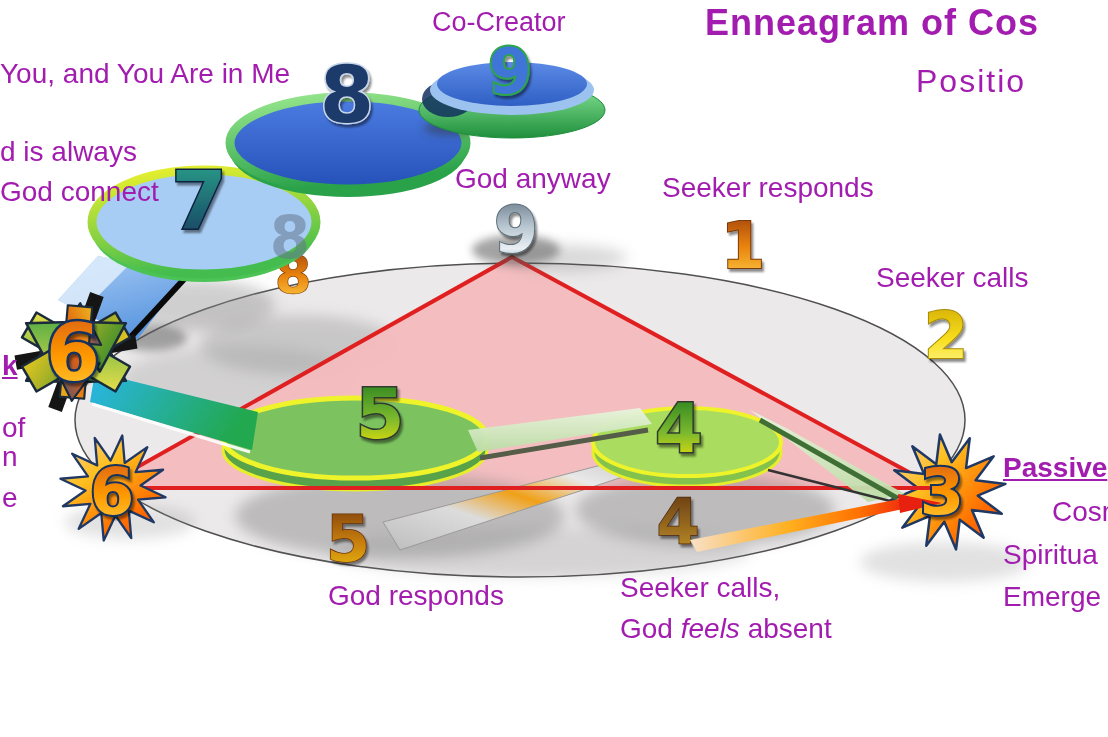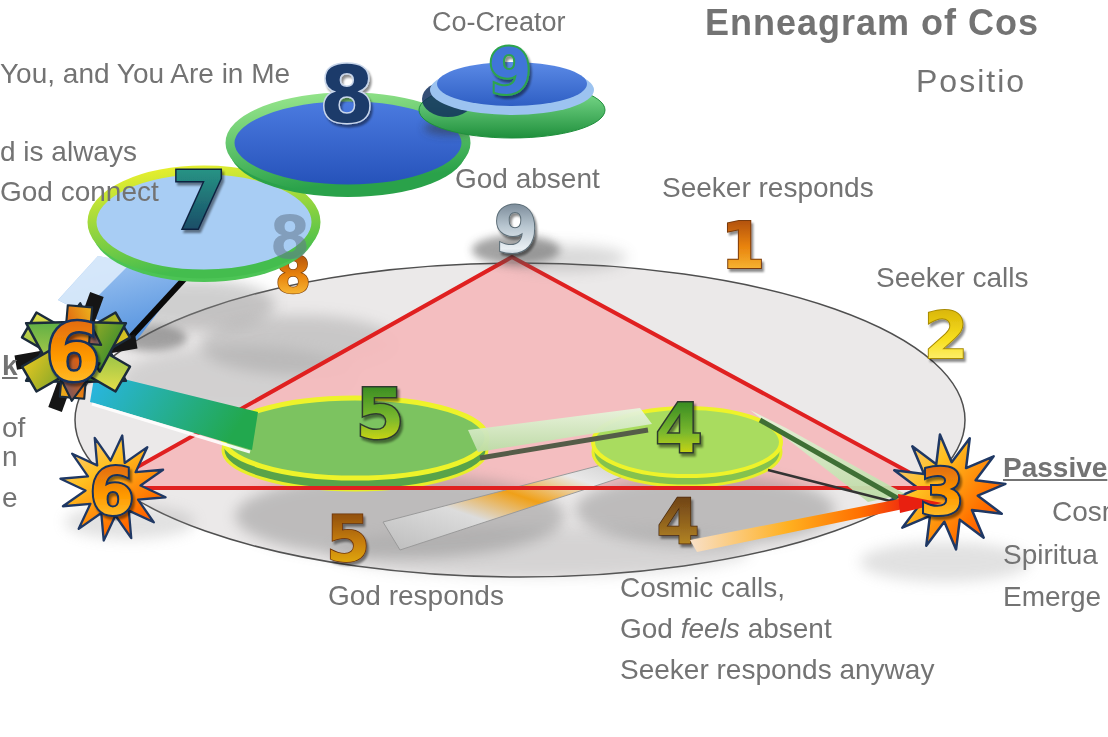--- a/index.html
+++ b/index.html
@@ -8,7 +8,7 @@
     font-family:"Liberation Sans",sans-serif;color:#141414;
   }
   #diagram{position:absolute;left:0;top:0;width:1108px;height:737px;}
-  .lbl{position:absolute;white-space:nowrap;font-size:28px;line-height:1.15;color:#737373;}
+  .lbl{position:absolute;white-space:nowrap;font-size:28px;line-height:1.15;color:#a21caf;}
   .lbl.bold{font-weight:bold;}
   .lbl.underline{text-decoration:underline;}
   .title1{left:705px;top:2px;font-size:36px;font-weight:bold;letter-spacing:1px;}

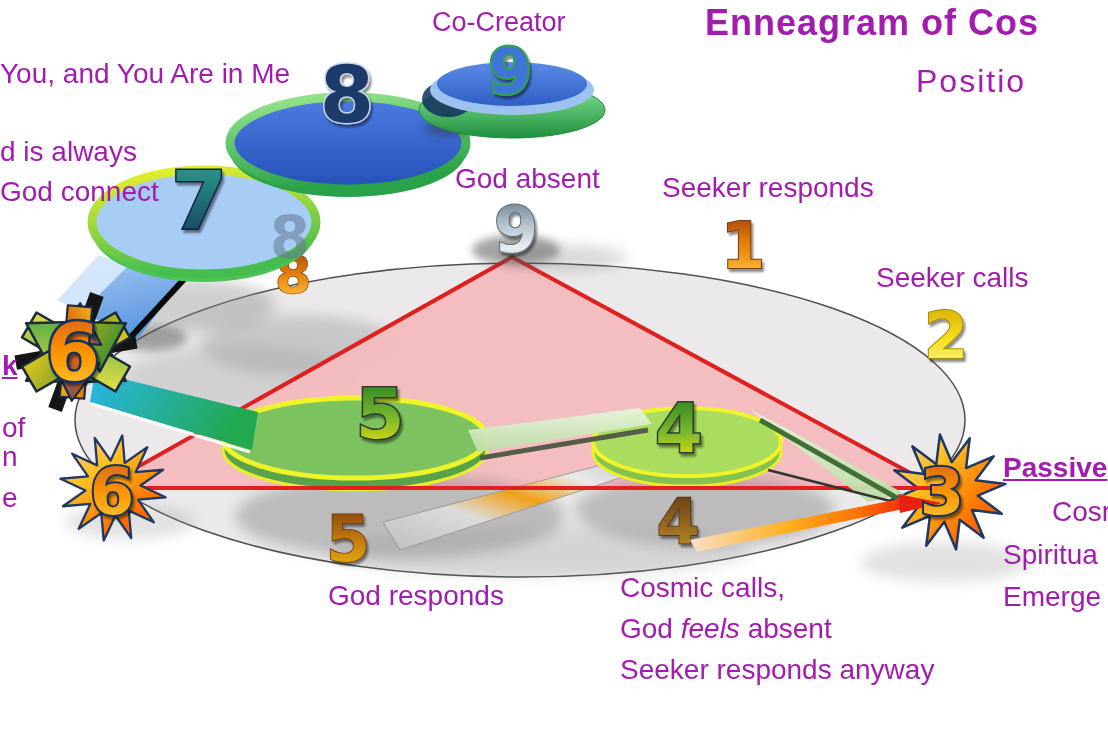--- a/index.html
+++ b/index.html
@@ -288,7 +288,7 @@
   <div class="lbl you-me">You, and You Are in Me</div>
   <div class="lbl d-always">d is always</div>
   <div class="lbl god-connect">God connect</div>
-  <div class="lbl god-calls">God absent</div>
+  <div class="lbl god-calls">God anyway</div>
   <div class="lbl seeker-responds">Seeker responds</div>
   <div class="lbl seeker-calls">Seeker calls</div>
   <div class="lbl god-responds">God responds</div>

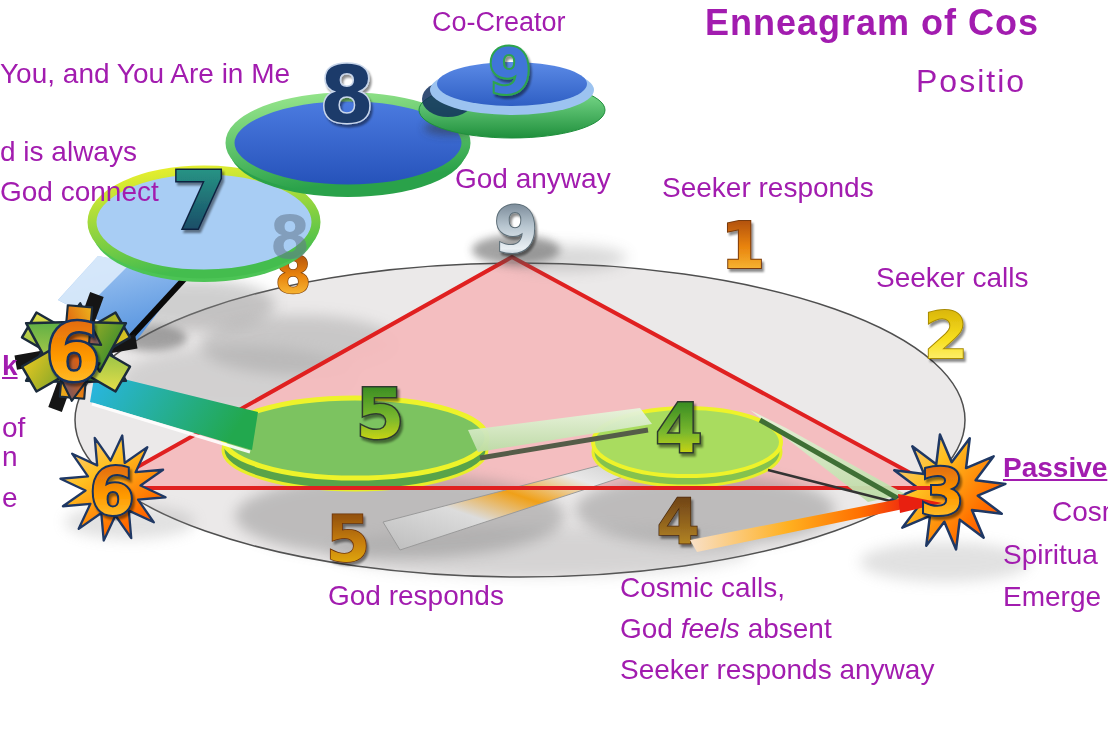--- a/index.html
+++ b/index.html
@@ -294,7 +294,7 @@
   <div class="lbl god-responds">God responds</div>
 
   <div class="lbl seeker-block">
-    <div>Cosmic calls,</div>
+    <div>Seeker calls,</div>
     <div><span>God </span><em>feels</em><span> absent</span></div>
     <div>Seeker responds anyway</div>
   </div>

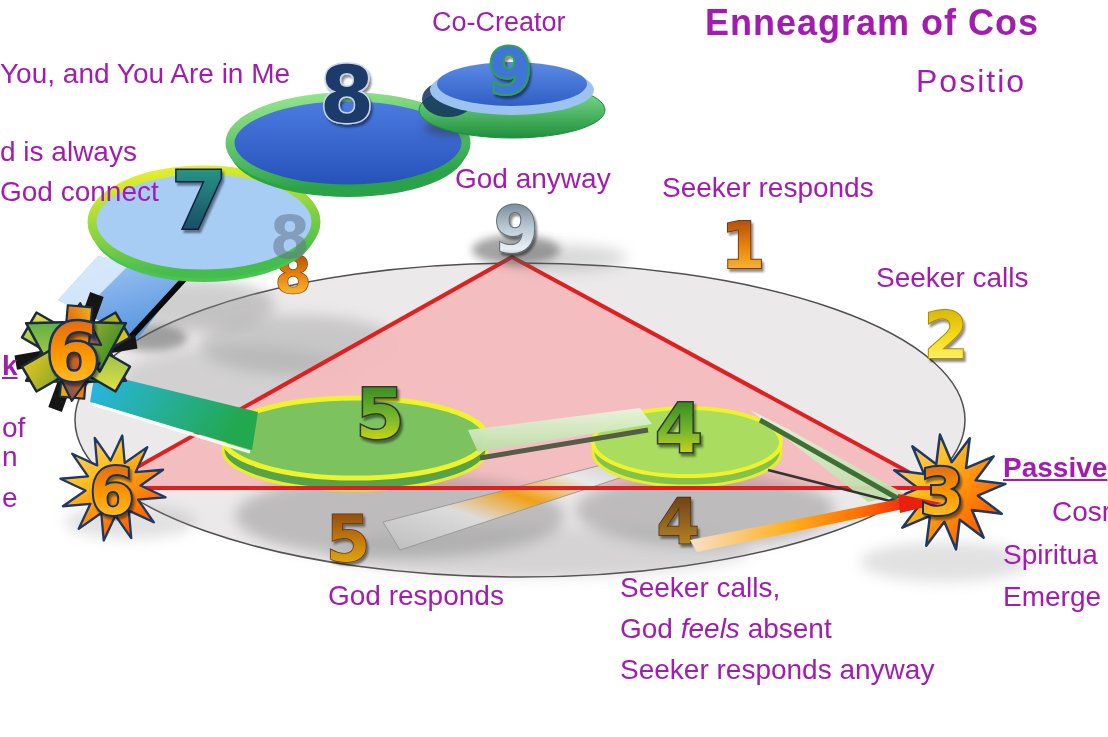--- a/index.html
+++ b/index.html
@@ -296,7 +296,6 @@
   <div class="lbl seeker-block">
     <div>Seeker calls,</div>
     <div><span>God </span><em>feels</em><span> absent</span></div>
-    <div>Seeker responds anyway</div>
   </div>
 
   <div class="lbl bold underline passive">Passive</div>

